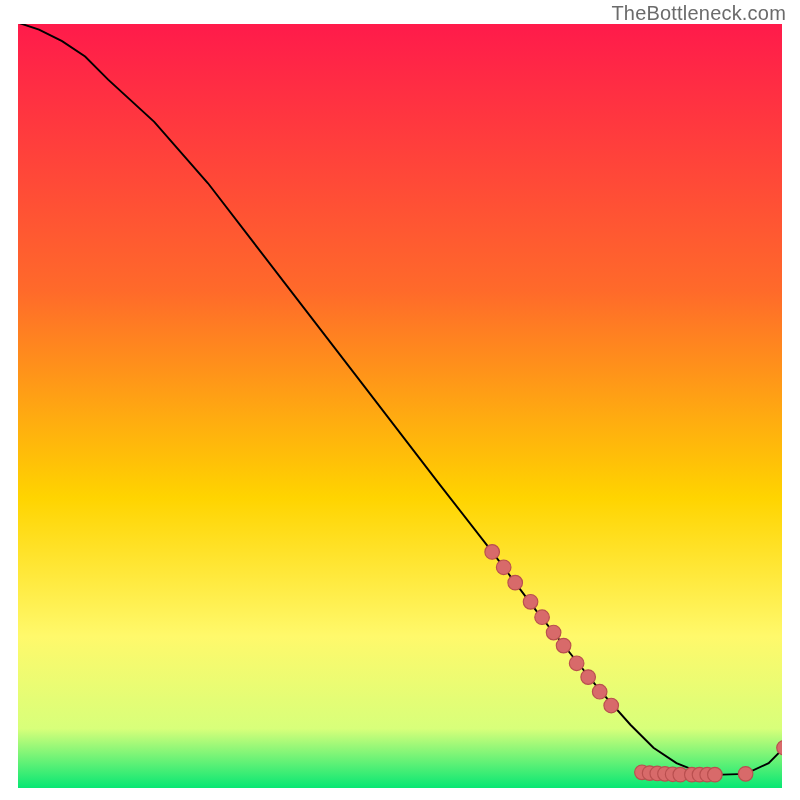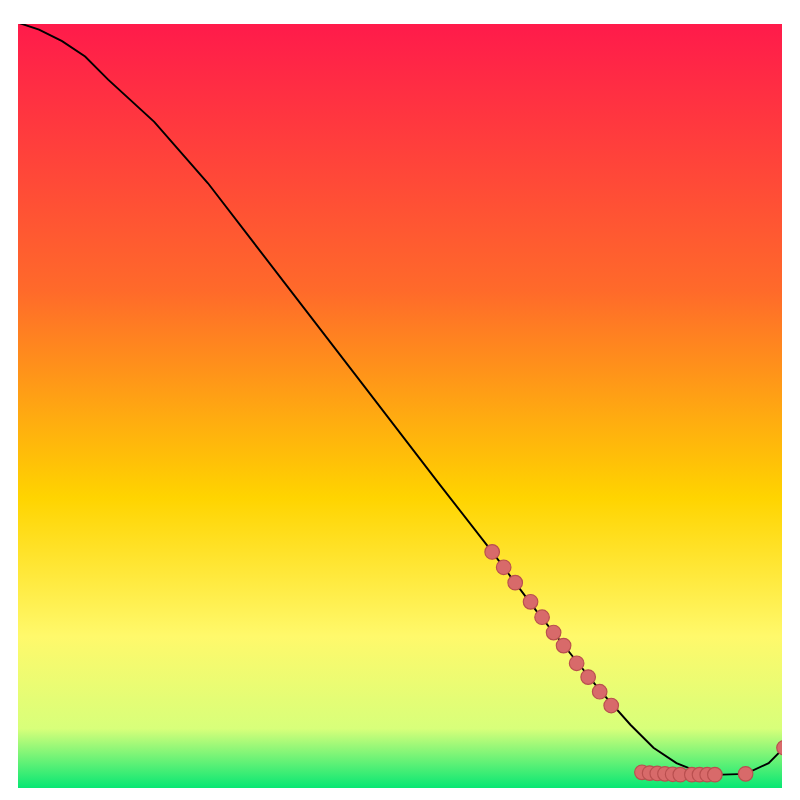--- a/index.html
+++ b/index.html
@@ -54,6 +54,7 @@
 
 <div class="stage">
 
+  <div class="watermark">TheBottleneck.com</div>
 
   <div class="frame">
 

